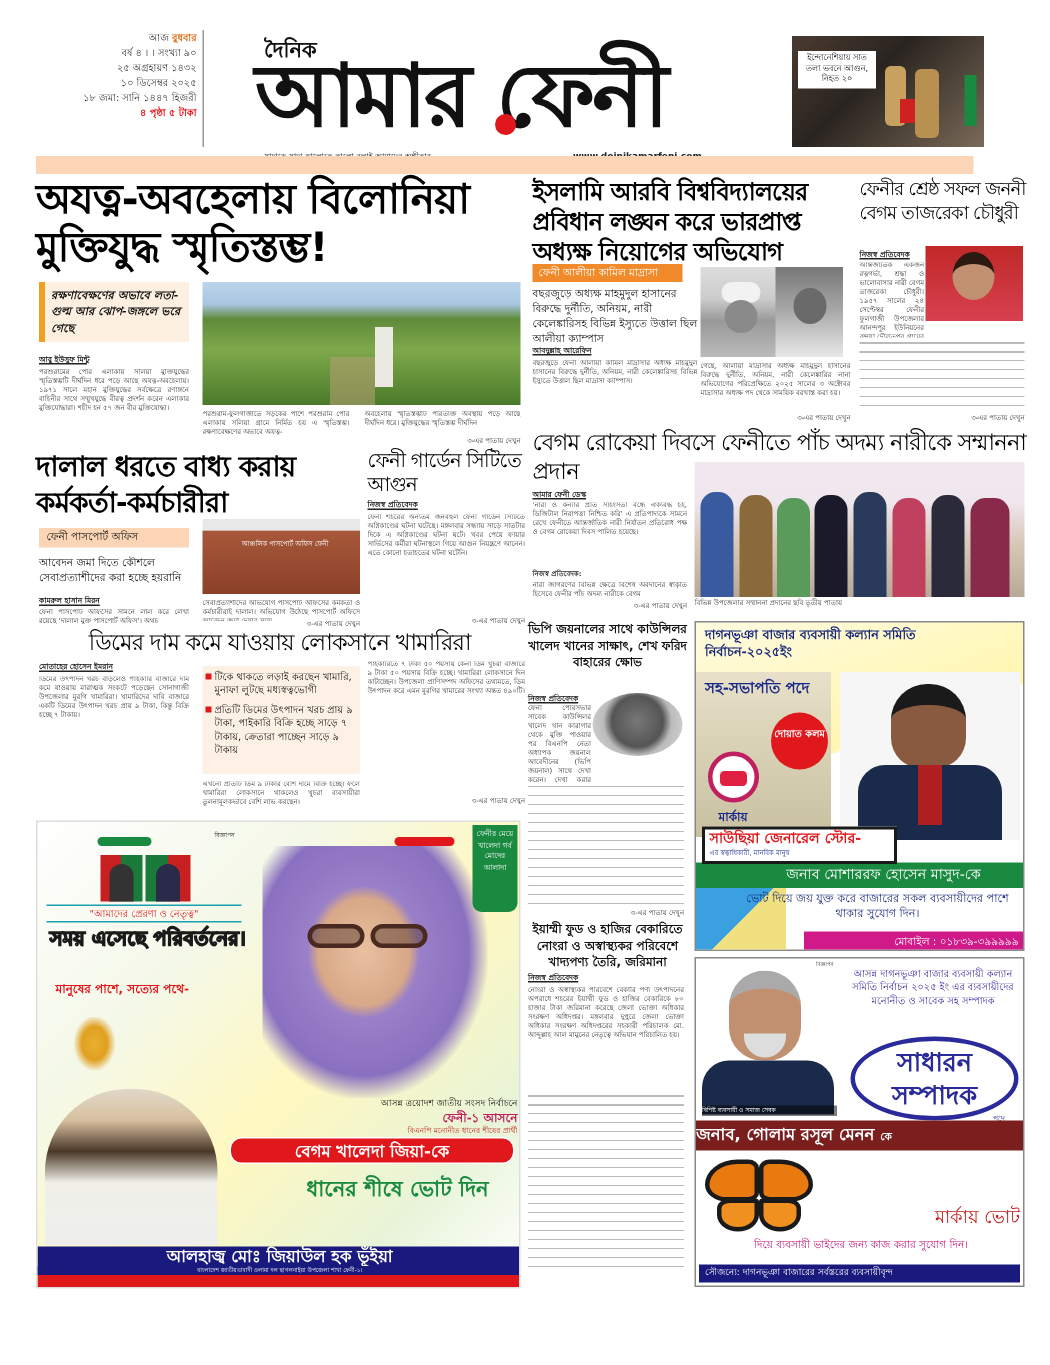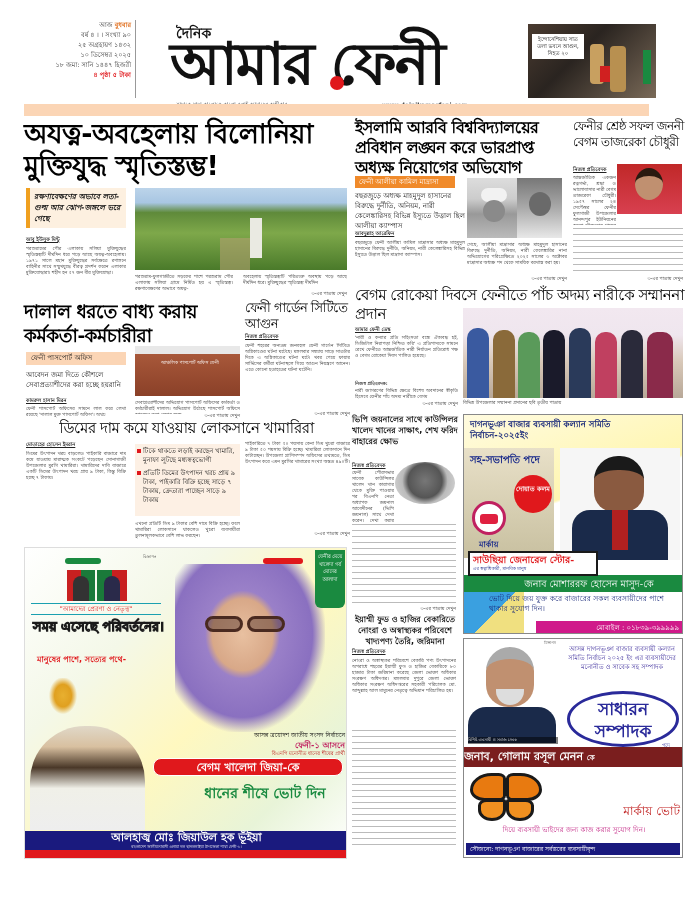--- a/index.html
+++ b/index.html
@@ -136,7 +136,7 @@
 <div class="abs small" style="left:245px;top:441px;width:105px;height:88px;overflow:hidden">পাইকারিতে ৭ টাকা ৫০ পয়সায় কেনা ডিম খুচরা বাজারে ৯ টাকা ৫০ পয়সায় বিক্রি হচ্ছে। খামারিরা লোকসানে দিন কাটাচ্ছেন। উপজেলা প্রাণিসম্পদ অফিসের তথ্যমতে, ডিম উৎপাদন করে এমন মুরগির খামারের সংখ্যা অন্তত ৪৯০টি।</div>
 <div class="abs more" style="left:245px;top:530px;width:105px">৩-এর পাতায় দেখুন</div>
 
-<div class="abs" style="left:352px;top:414px;width:106px;font-size:8px;line-height:11px;font-weight:bold">ভিপি জয়নালের সাথে কাউন্সিলর খালেদ খানের সাক্ষাৎ, শেখ ফরিদ বাহারের ক্ষোভ</div>
+<div class="abs" style="left:352px;top:414px;width:106px;font-size:8px;line-height:11px;text-align:center;font-weight:bold">ভিপি জয়নালের সাথে কাউন্সিলর খালেদ খানের সাক্ষাৎ, শেখ ফরিদ বাহারের ক্ষোভ</div>
 <div class="abs byline" style="left:352px;top:462px">নিজস্ব প্রতিবেদক</div>
 <div class="abs photo" style="left:395px;top:462px;width:60px;height:42px;border-radius:50%;background:radial-gradient(circle at 50% 45%,#777 0,#555 45%,#bbb 60%,#ddd)"></div>
 <div class="abs small" style="left:352px;top:470px;width:42px;height:52px;overflow:hidden">ফেনী পৌরসভার সাবেক কাউন্সিলর খালেদ খান কারাগার থেকে মুক্তি পাওয়ার পর বিএনপি নেতা অধ্যাপক জয়নাল আবেদীনের (ভিপি জয়নাল) সাথে দেখা করেন। দেখা করার পরই ক্ষোভ প্রকাশ করেন ফেনী জেলা বিএনপির আহ্বায়ক শেখ ফরিদ বাহার।</div>

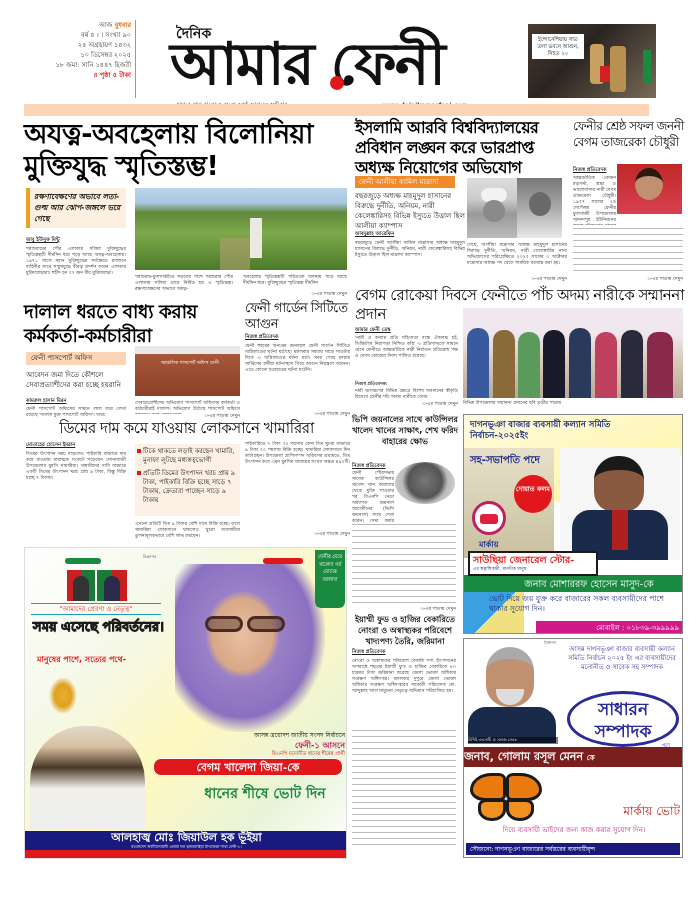--- a/index.html
+++ b/index.html
@@ -198,7 +198,7 @@
     <div style="font-size:4.5px;color:#1a2a8a">এর স্বত্বাধিকারী, মানবিক মানুষ</div>
   </div>
   <div class="abs" style="left:0;top:177px;width:60px;height:43px;background:linear-gradient(135deg,#3aa0e0 0,#3aa0e0 50%,#f0e080 50%)"></div>
-  <div class="abs" style="left:25px;top:179px;width:192px;font-size:7.5px;line-height:10px;color:#1a2a7a;">ভোট দিয়ে জয় যুক্ত করে বাজারের সকল ব্যবসায়ীদের পাশে থাকার সুযোগ দিন।</div>
+  <div class="abs" style="left:25px;top:179px;width:192px;font-size:7.5px;line-height:10px;color:#1a2a7a;text-align:center">ভোট দিয়ে জয় যুক্ত করে বাজারের সকল ব্যবসায়ীদের পাশে থাকার সুযোগ দিন।</div>
   <div class="abs" style="left:72px;top:206px;width:148px;height:14px;background:#d01a8a;color:#fff;font-size:7px;line-height:14px;text-align:right;padding-right:5px">মোবাইল : ০১৮৩৯-৩৯৯৯৯৯</div>
 </div>
 

